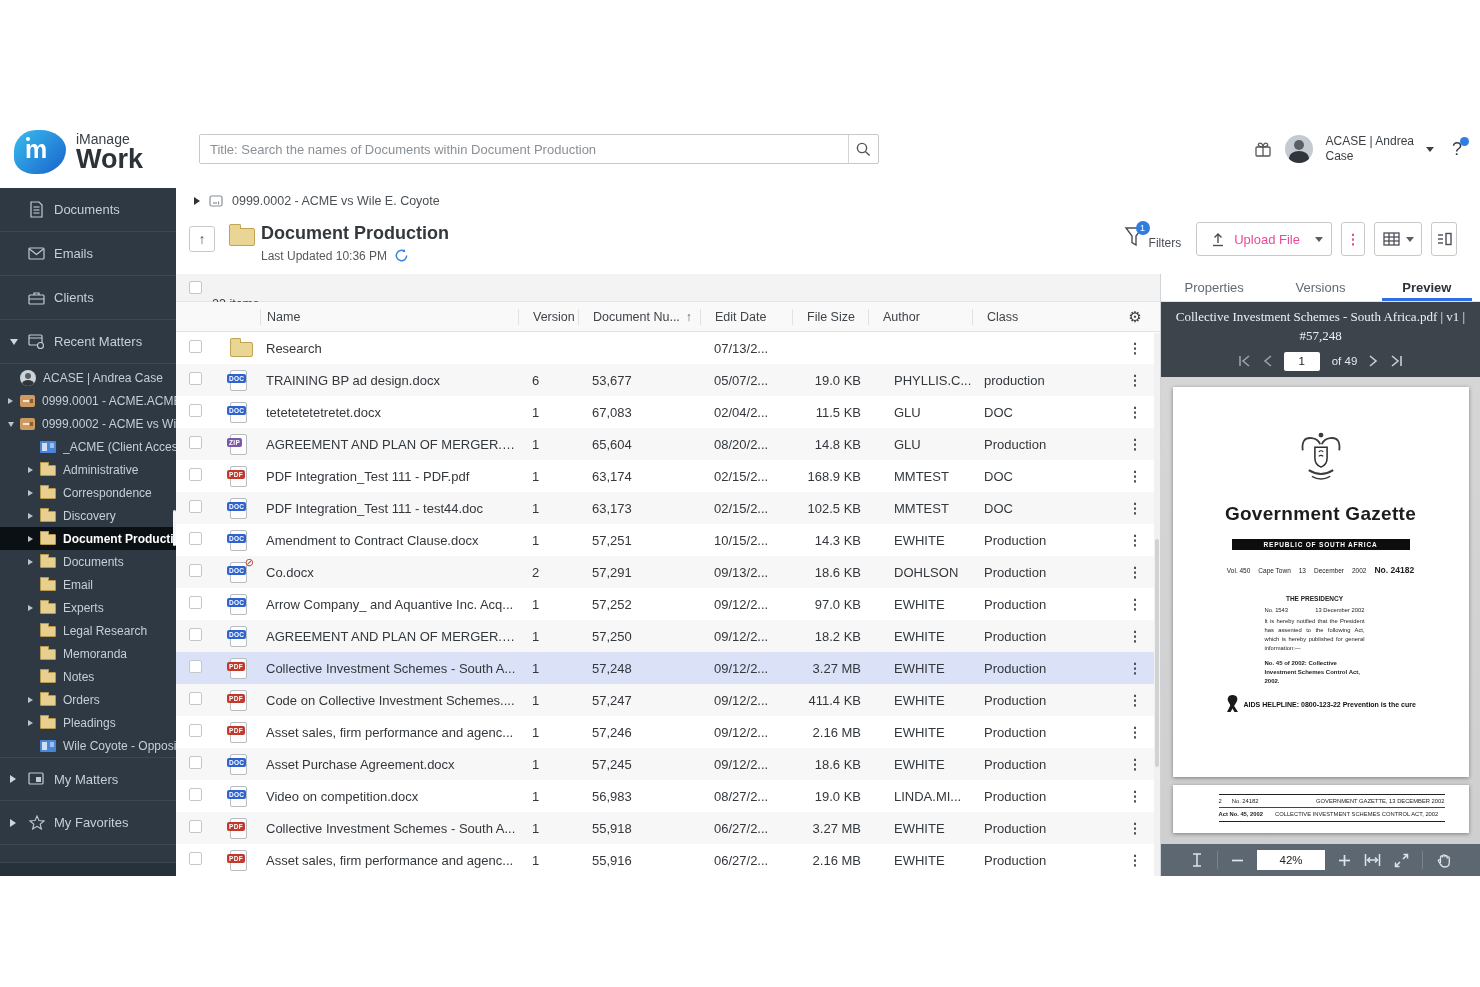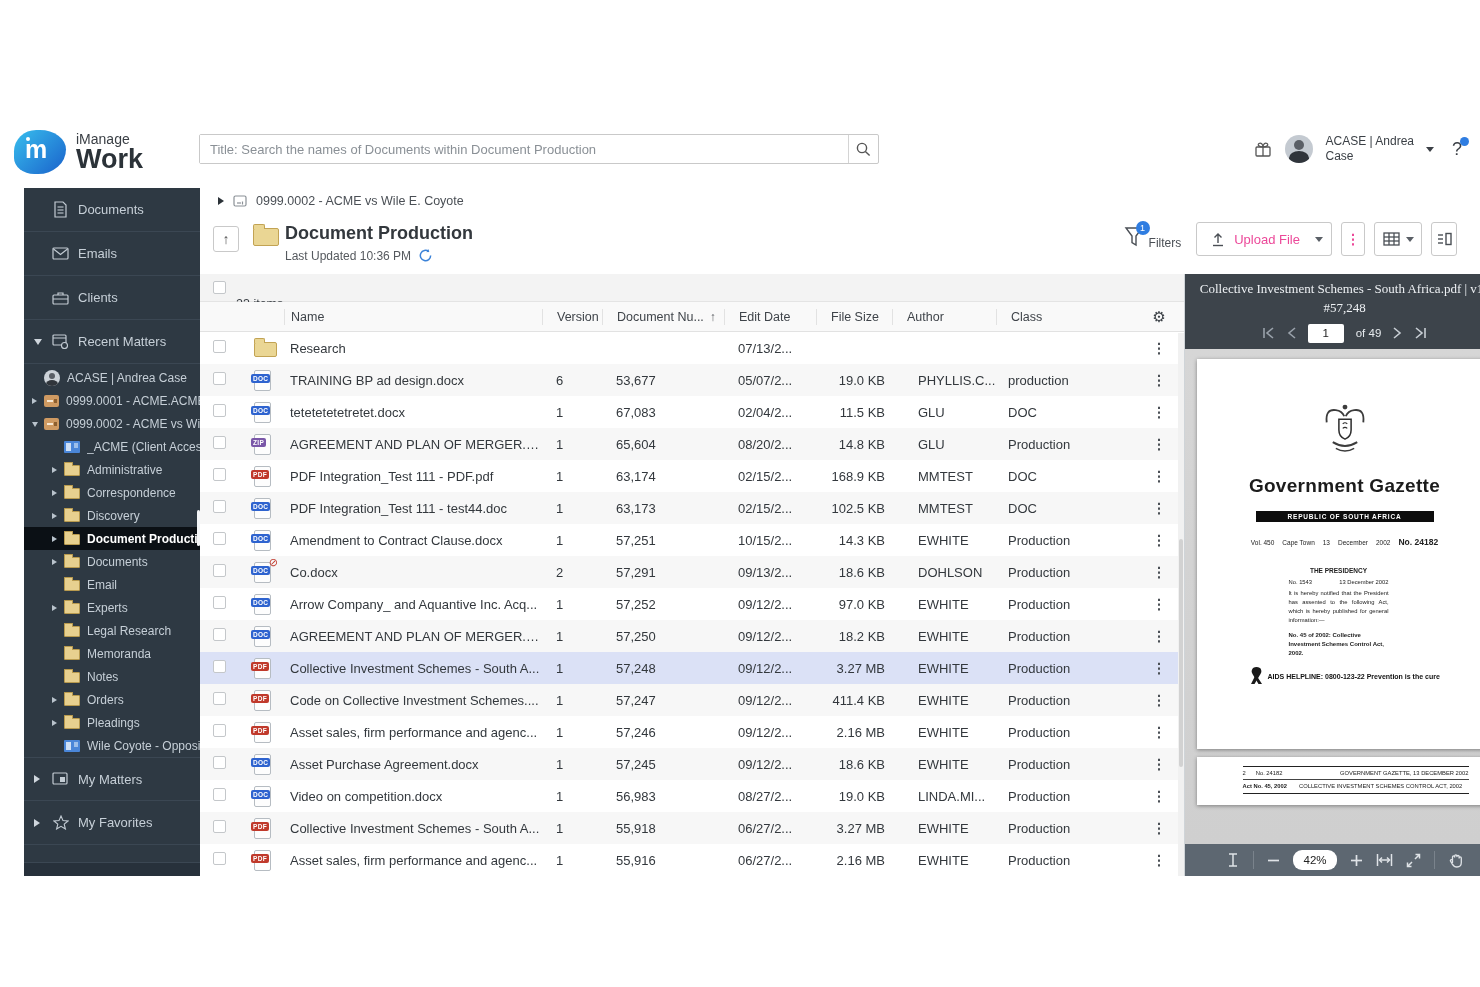--- a/index.html
+++ b/index.html
@@ -34,7 +34,7 @@
   .main { display:flex; height:688px; }
 
   
-  .sidebar { width:176px; flex:none; background:#2e3943; color:#c6cfd7; position:relative; overflow:hidden;margin-left:24px; }
+  .sidebar { width:176px; flex:none; background:#2e3943; color:#c6cfd7; position:relative; overflow:hidden; }
   .nav-item { height:44px; display:flex; align-items:center; padding-left:10px; border-bottom:1px solid #3b4753; cursor:pointer; }
   .sec-caret { width:18px; display:flex; justify-content:flex-start; }
   .sec-caret.down::before { content:""; border-left:4px solid transparent; border-right:4px solid transparent; border-top:6px solid #cfd6dd; }

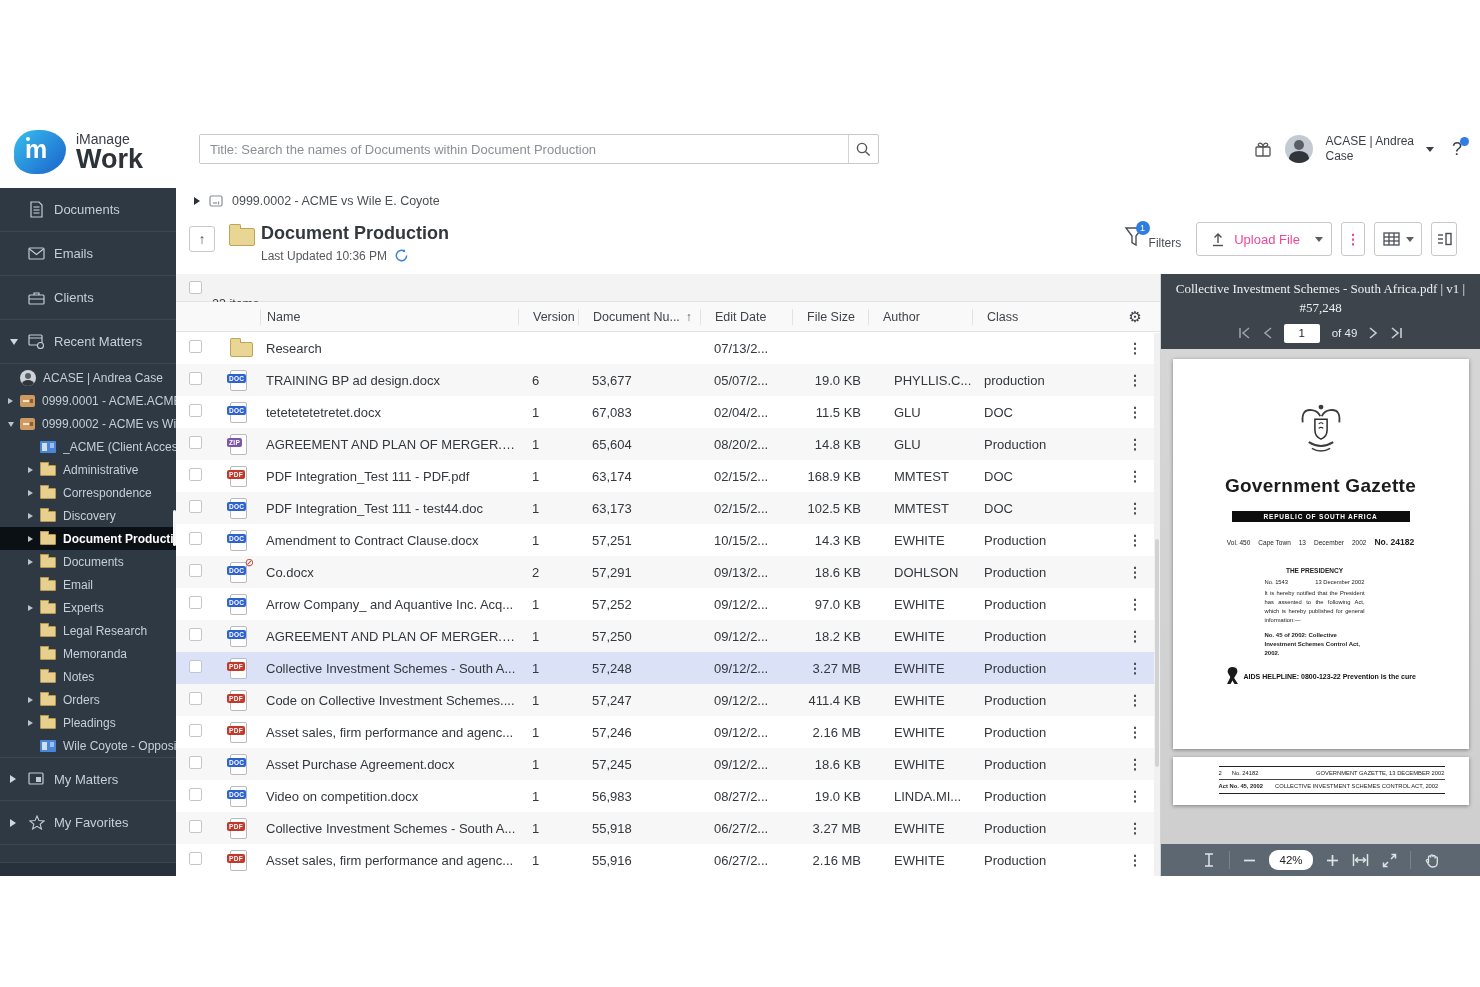--- a/index.html
+++ b/index.html
@@ -753,6 +753,11 @@
         </div>
 
         <div class="preview-pane">
+          <div class="ptabs">
+            <div class="ptab">Properties</div>
+            <div class="ptab">Versions</div>
+            <div class="ptab active">Preview</div>
+          </div>
 
           <div class="phead">
             <div class="ptitle">Collective Investment Schemes - South Africa.pdf | v1 | #57,248</div>

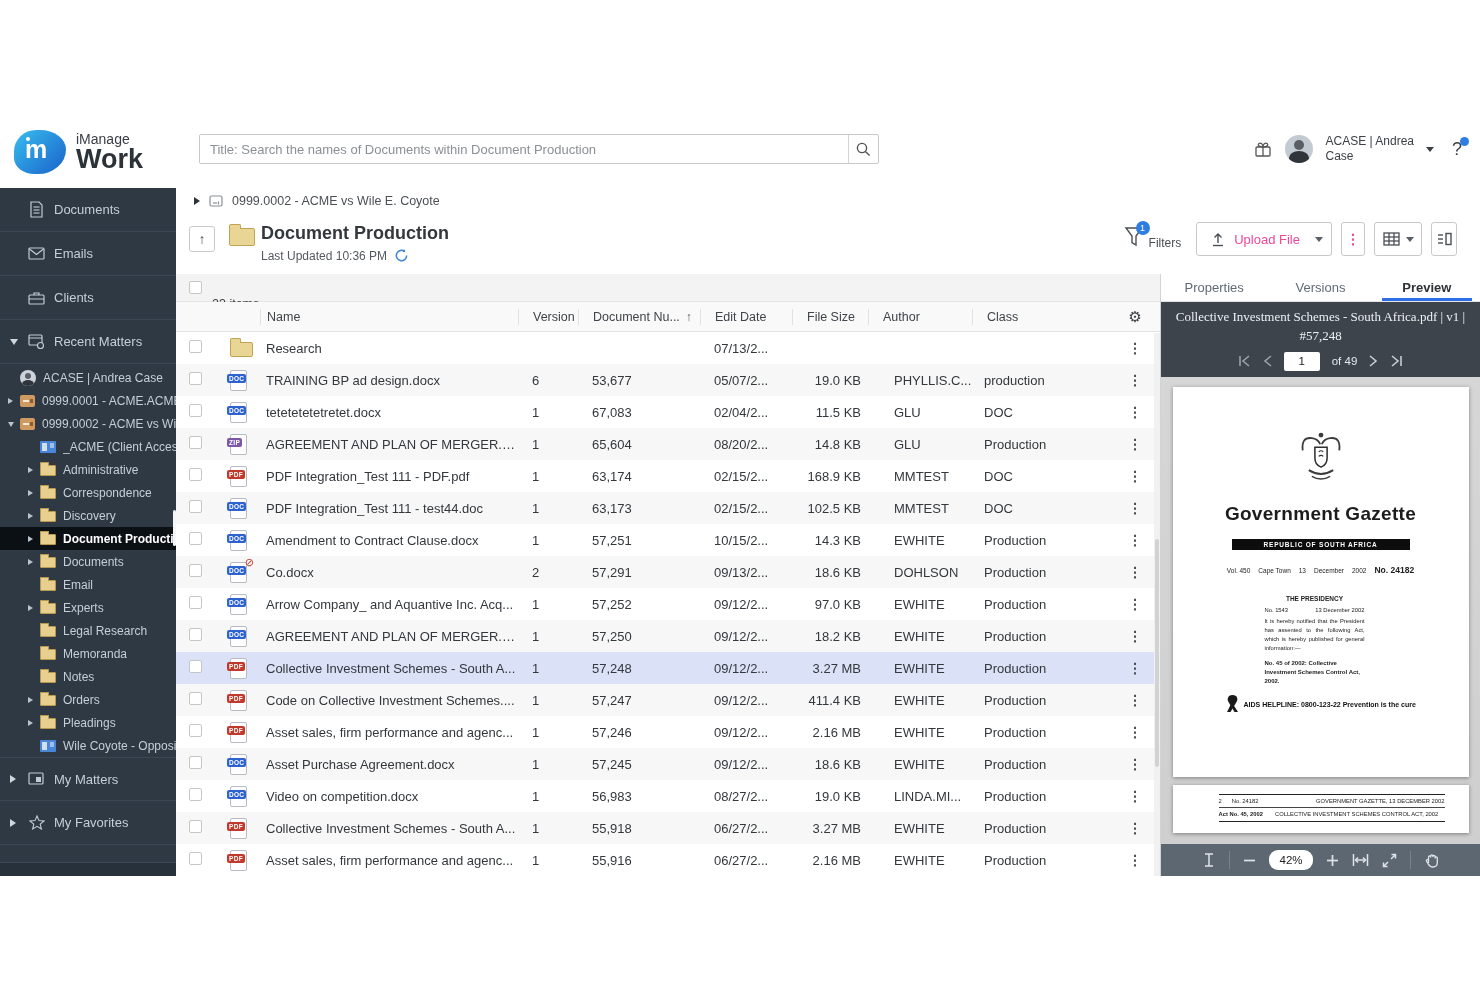--- a/index.html
+++ b/index.html
@@ -176,7 +176,7 @@
 
   .ptoolbar { height:32px; background:#5d6771; display:flex; align-items:center; justify-content:center; gap:13px; }
   .psep { width:1px; height:18px; background:#7a838c; }
-  .zoom-input { width:44px; height:20px; border:none; border-radius:9px; text-align:center; font-size:11.5px; font-family:inherit; color:#222; }
+  .zoom-input { width:68px; height:20px; border:none; border-radius:0; text-align:center; font-size:11.5px; font-family:inherit; color:#222; }
   .ptool-ic { display:flex; align-items:center; cursor:pointer; }
 </style>
 </head>

